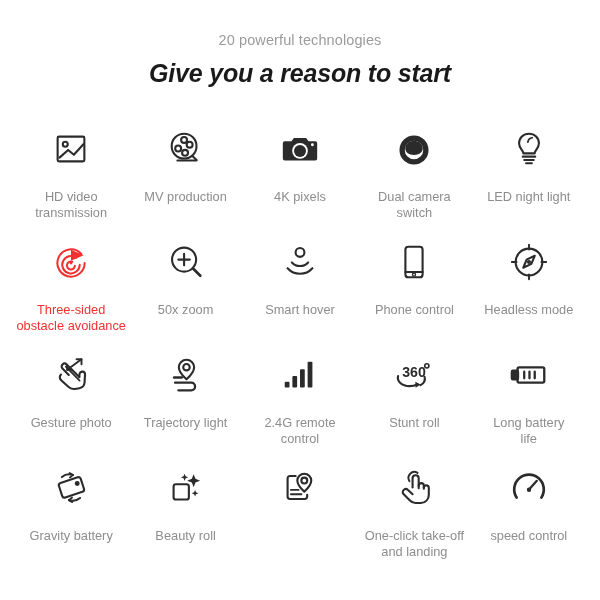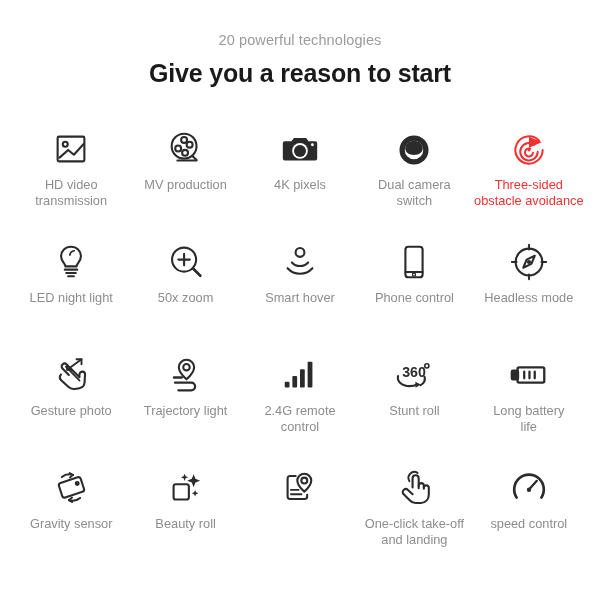--- a/index.html
+++ b/index.html
@@ -38,6 +38,7 @@
     letter-spacing: -0.2px;
     margin-top: 9px;
     line-height: 30px;
+    font-style: italic;
   }
   .grid {
     margin-top: 28px;

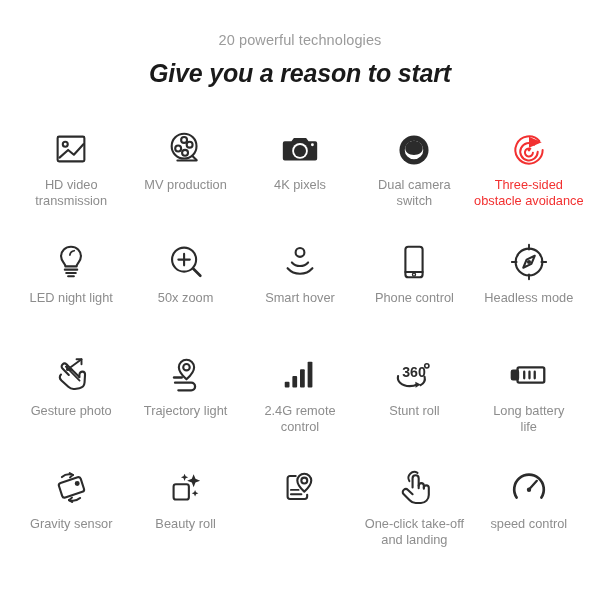--- a/index.html
+++ b/index.html
@@ -53,6 +53,7 @@
     flex-direction: column;
     align-items: center;
     justify-content: flex-start;
+    gap: 12px;
   }
   .icon-box {
     height: 54px;

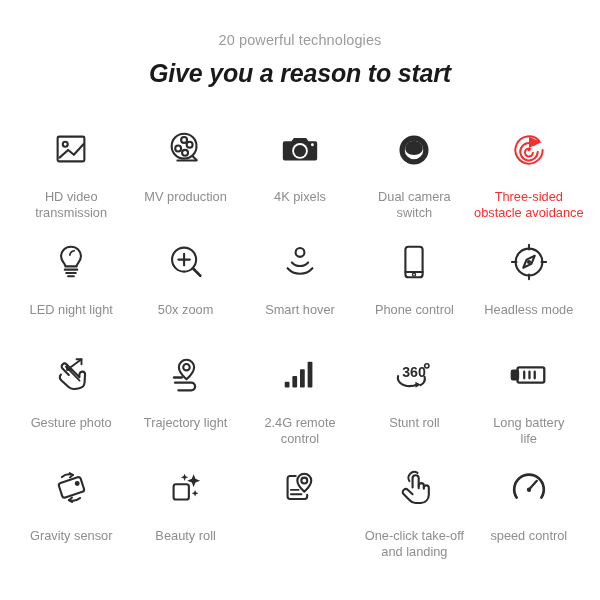--- a/index.html
+++ b/index.html
@@ -138,6 +138,18 @@
         <div class="cap">Dual camera
 switch</div>
       </div>
+      <div class="cell">
+        <div class="icon-box">
+          <svg width="42" height="42" viewBox="0 0 44 44" fill="none" stroke="#2b2b2b" stroke-width="2.2" stroke-linecap="round" stroke-linejoin="round">
+            <path d="M22 6c-6 0-10.4 4.4-10.4 10 0 4 2.3 6.2 3.5 8 .7 1 1 1.7 1 2.6h11.8c0-.9.3-1.6 1-2.6 1.2-1.8 3.5-4 3.5-8C32.4 10.4 28 6 22 6z"></path>
+            <path d="M25.4 10.2c-2.5.4-4.3 2.3-4.6 4.5" stroke-width="1.8"></path>
+            <path d="M15.5 30h13"></path>
+            <path d="M17 33.6h10"></path>
+            <path d="M19 37h6"></path>
+          </svg>
+        </div>
+        <div class="cap">LED night light</div>
+      </div>
       <div class="cell highlight">
         <div class="icon-box">
           <svg width="40" height="40" viewBox="0 0 44 44" fill="none" stroke="#f23030" stroke-width="2.2" stroke-linecap="round">
@@ -154,18 +166,6 @@
       <div class="cell">
         <div class="icon-box">
           <svg width="42" height="42" viewBox="0 0 44 44" fill="none" stroke="#2b2b2b" stroke-width="2.2" stroke-linecap="round" stroke-linejoin="round">
-            <path d="M22 6c-6 0-10.4 4.4-10.4 10 0 4 2.3 6.2 3.5 8 .7 1 1 1.7 1 2.6h11.8c0-.9.3-1.6 1-2.6 1.2-1.8 3.5-4 3.5-8C32.4 10.4 28 6 22 6z"></path>
-            <path d="M25.4 10.2c-2.5.4-4.3 2.3-4.6 4.5" stroke-width="1.8"></path>
-            <path d="M15.5 30h13"></path>
-            <path d="M17 33.6h10"></path>
-            <path d="M19 37h6"></path>
-          </svg>
-        </div>
-        <div class="cap">LED night light</div>
-      </div>
-      <div class="cell">
-        <div class="icon-box">
-          <svg width="42" height="42" viewBox="0 0 44 44" fill="none" stroke="#2b2b2b" stroke-width="2.2" stroke-linecap="round" stroke-linejoin="round">
             <circle cx="20" cy="19.5" r="12.6"></circle>
             <path d="M20 13.5v12M14 19.5h12"></path>
             <path d="M29.4 28.8 L37 36.4" stroke-width="2.8"></path>

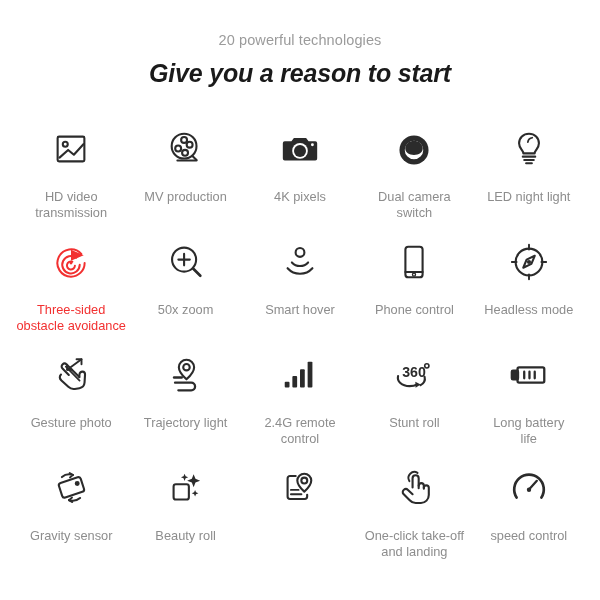--- a/index.html
+++ b/index.html
@@ -274,7 +274,7 @@
             <path d="M19.9 34.7 L23.4 36.8 M19.9 34.7 L23.1 32" stroke-width="1.9"></path>
           </svg>
         </div>
-        <div class="cap">Gravity sensor</div>
+        <div class="cap">Gravity battery</div>
       </div>
       <div class="cell">
         <div class="icon-box">

